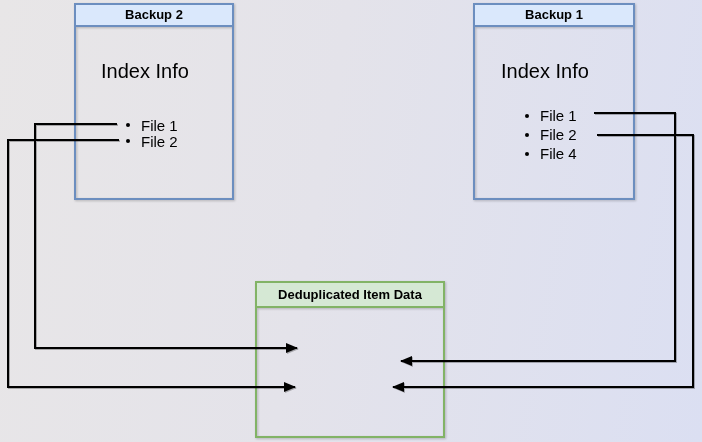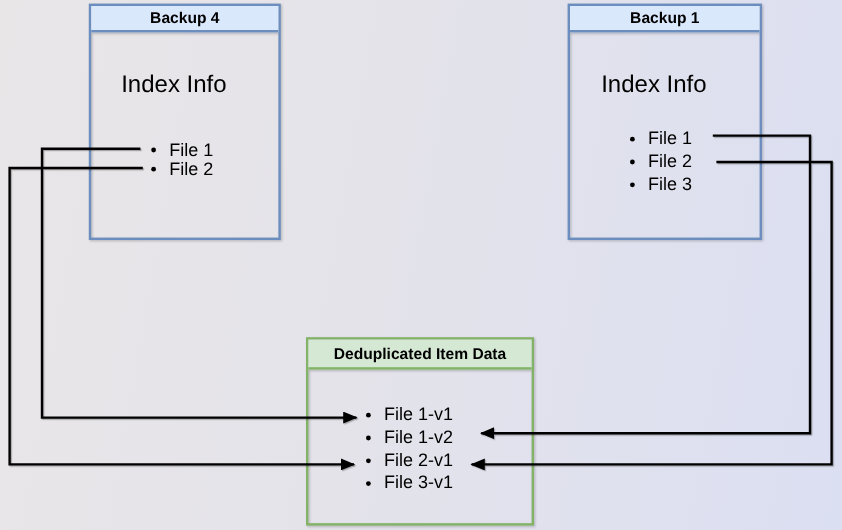--- a/index.html
+++ b/index.html
@@ -35,7 +35,7 @@
 <div class="canvas">
 
   <div class="box blue" style="left:74px;top:3px;width:160px;height:197px;">
-    <div class="box-header">Backup 4</div>
+    <div class="box-header">Backup 2</div>
   </div>
   <div class="index-label" style="left:101px;top:62px;">Index Info</div>
   <div class="file-list" style="left:126px;top:117px;">

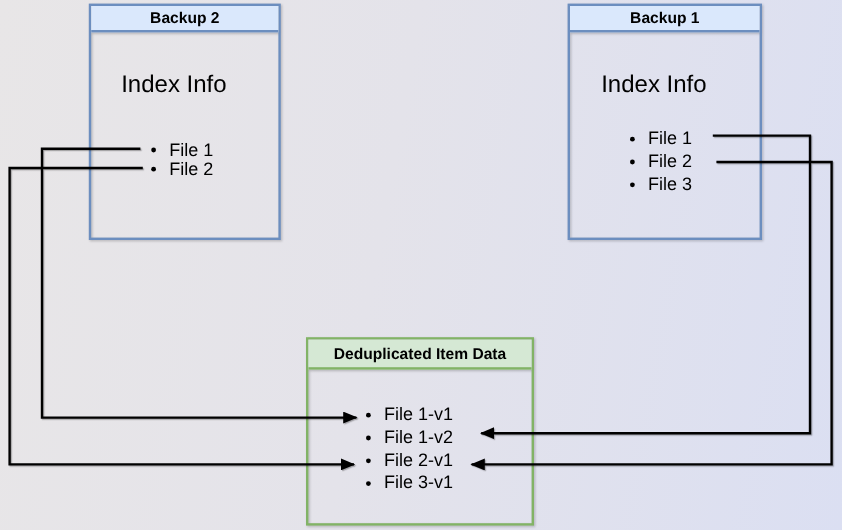--- a/index.html
+++ b/index.html
@@ -64,7 +64,7 @@
     </div>
     <div class="file-row h19">
       <span class="dot"></span>
-      <span>File 3</span>
+      <span>File 4</span>
     </div>
   </div>
 

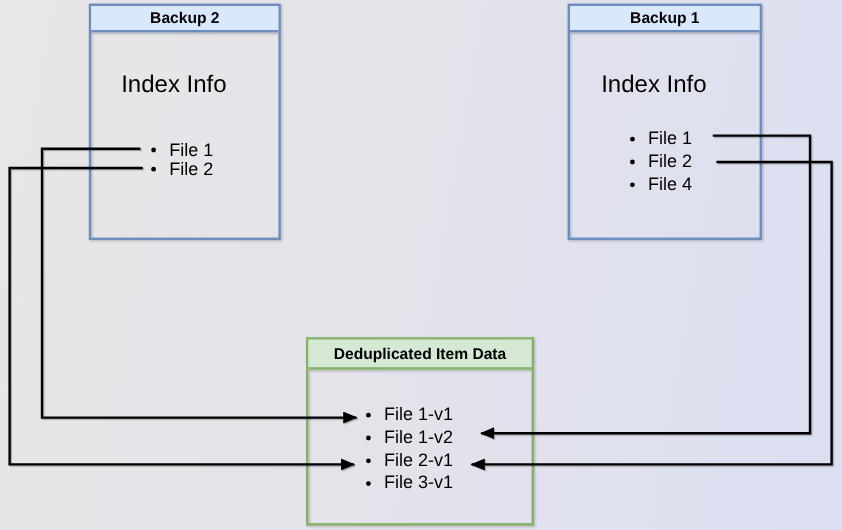--- a/index.html
+++ b/index.html
@@ -71,24 +71,6 @@
   <div class="box green" style="left:255px;top:281px;width:190px;height:157px;">
     <div class="box-header">Deduplicated Item Data</div>
   </div>
-  <div class="file-list" style="left:305px;top:336px;">
-    <div class="file-row h19">
-      <span class="dot"></span>
-      <span>File 1-v1</span>
-    </div>
-    <div class="file-row h19">
-      <span class="dot"></span>
-      <span>File 1-v2</span>
-    </div>
-    <div class="file-row h19">
-      <span class="dot"></span>
-      <span>File 2-v1</span>
-    </div>
-    <div class="file-row h19">
-      <span class="dot"></span>
-      <span>File 3-v1</span>
-    </div>
-  </div>
 
   <svg class="arrows" width="702" height="442" viewBox="0 0 702 442">
     <defs>

